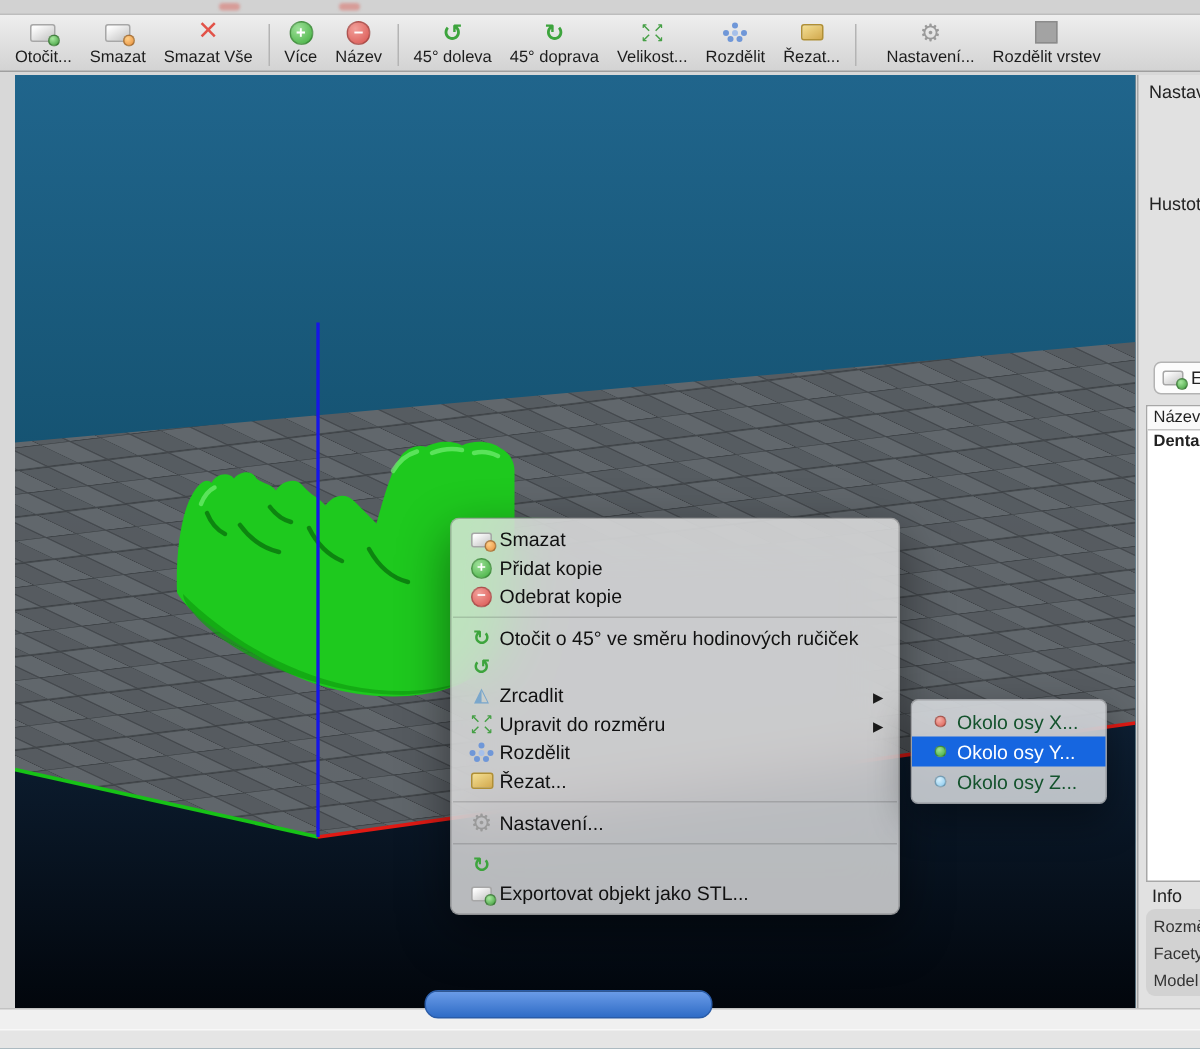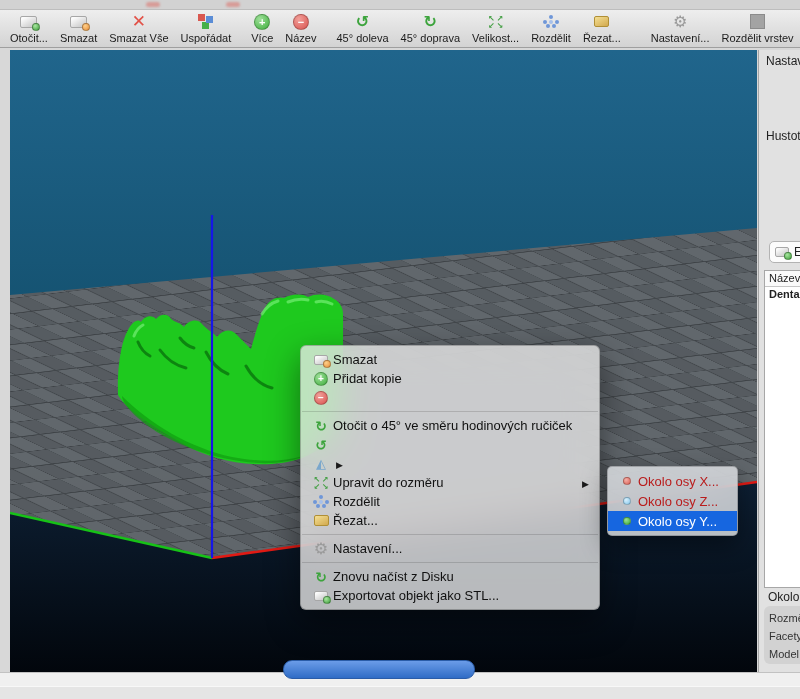--- a/index.html
+++ b/index.html
@@ -141,12 +141,6 @@
           <span class="glyph i-x">✕</span>
         </span>
       <span class="tb-label">Smazat Vše</span>
-    </div>
-    <div class="tb-item">
-      <span class="tb-icon">
-          <span class="i-cubes"></span>
-        </span>
-      <span class="tb-label">Uspořádat</span>
     </div>
     <div class="tb-sep"></div>
     <div class="tb-item">

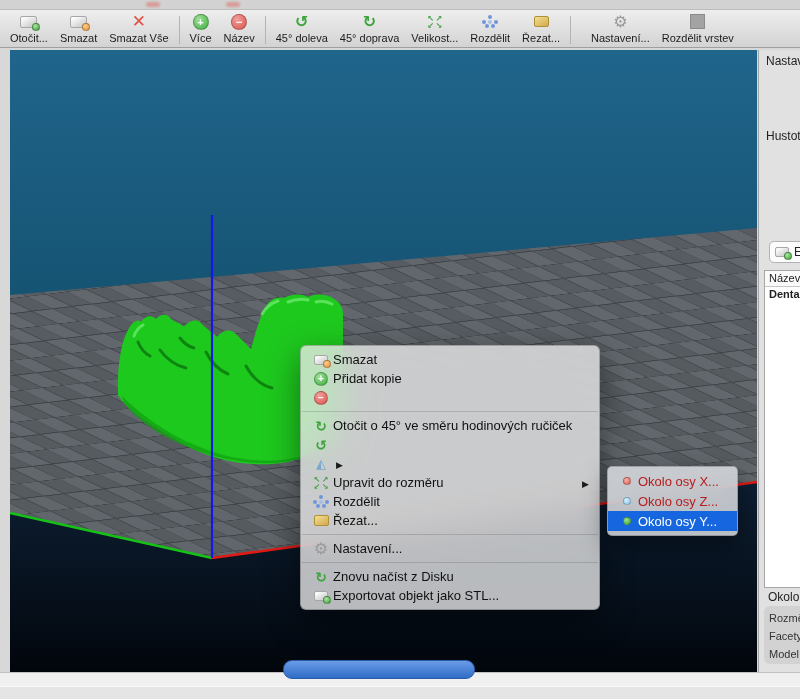--- a/index.html
+++ b/index.html
@@ -297,6 +297,7 @@
       <span class="mic">
           <span class="i-circle red sm">−</span>
         </span>
+      <span class="mlabel">Odebrat kopie</span>
     </div>
     <div class="msep"></div>
     <div class="mrow">

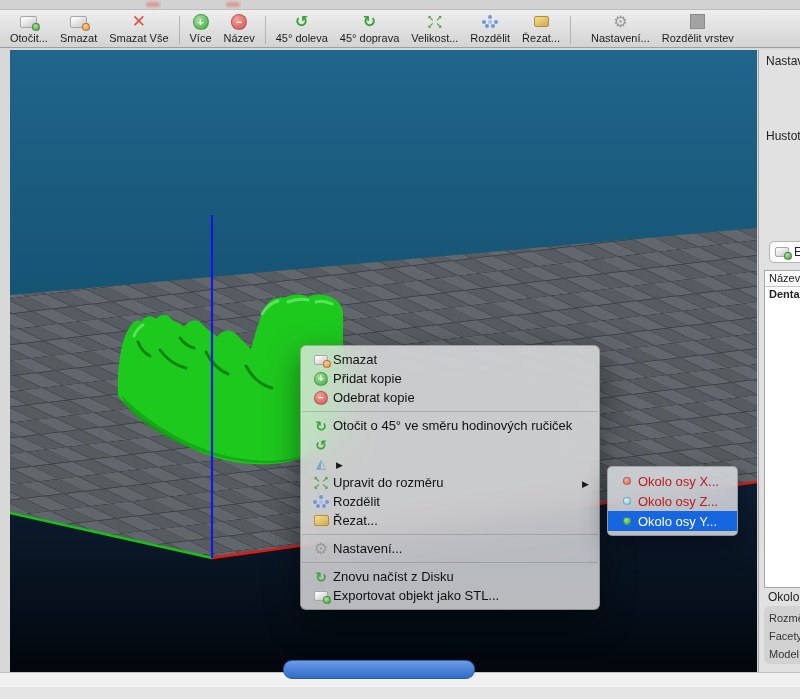--- a/index.html
+++ b/index.html
@@ -315,6 +315,7 @@
       <span class="mic">
           <span class="glyph i-mirror"></span>
         </span>
+      <span class="mlabel">Zrcadlit</span>
       <span class="marrow"></span>
     </div>
     <div class="mrow has-sub">

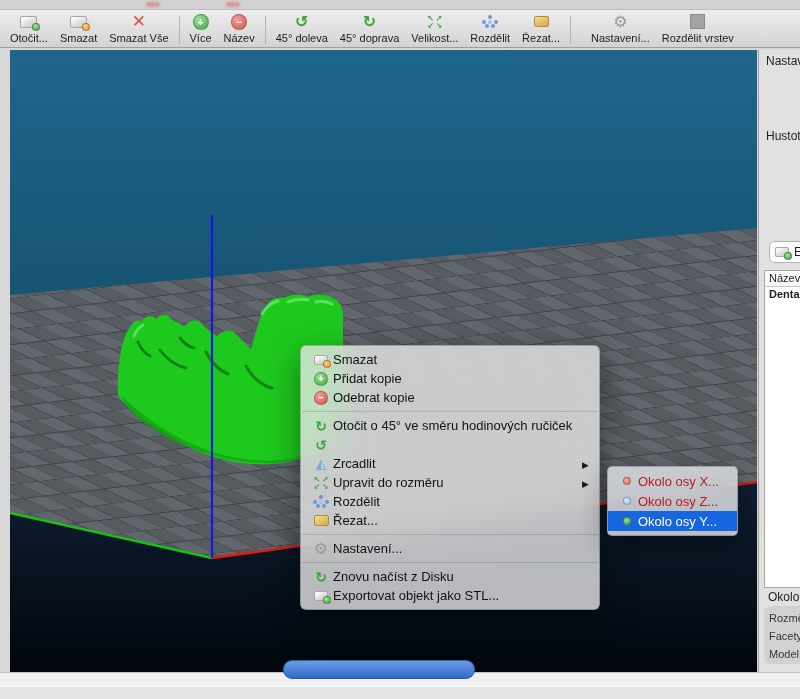--- a/index.html
+++ b/index.html
@@ -89,7 +89,7 @@
     background:rgba(225,228,232,.82);backdrop-filter:blur(16px);-webkit-backdrop-filter:blur(16px);
     border:1px solid rgba(0,0,0,.2);box-shadow:0 10px 26px rgba(0,0,0,.4);
     padding:4px 0;box-sizing:border-box;}
-  .srow{height:20px;display:flex;align-items:center;padding:0 8px;font-size:13px;color:#b91c1c;}
+  .srow{height:20px;display:flex;align-items:center;padding:0 8px;font-size:13px;color:#14532d;}
   .srow .mic{width:22px;}
   .srow.sel{background:var(--selection,#1666e0);color:#fff;}
 

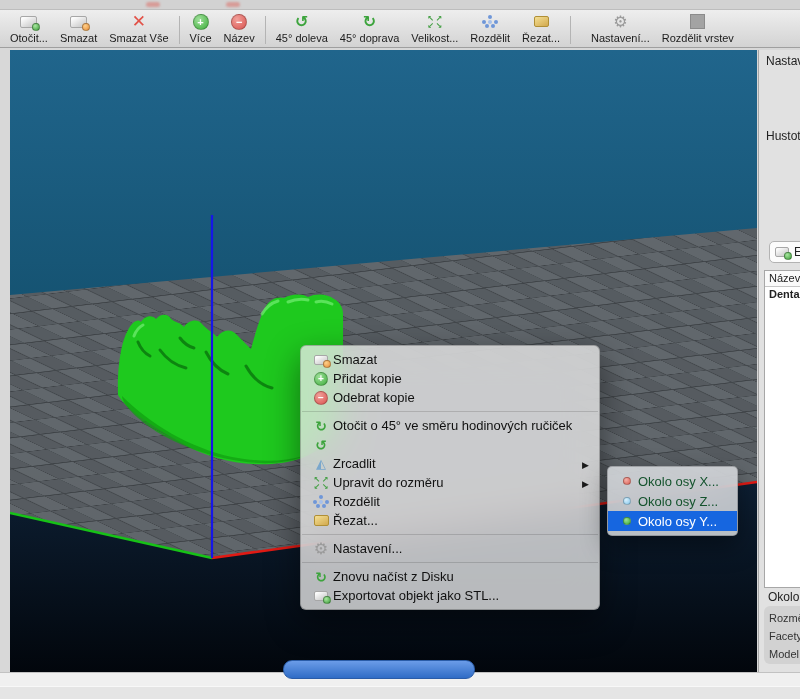--- a/index.html
+++ b/index.html
@@ -366,17 +366,17 @@
         </span>
       <span class="mlabel">Okolo osy X...</span>
     </div>
+    <div class="srow sel">
+      <span class="mic">
+          <span class="i-dot green"></span>
+        </span>
+      <span class="mlabel">Okolo osy Y...</span>
+    </div>
     <div class="srow">
       <span class="mic">
           <span class="i-dot blue"></span>
         </span>
       <span class="mlabel">Okolo osy Z...</span>
-    </div>
-    <div class="srow sel">
-      <span class="mic">
-          <span class="i-dot green"></span>
-        </span>
-      <span class="mlabel">Okolo osy Y...</span>
     </div>
   </div>
 

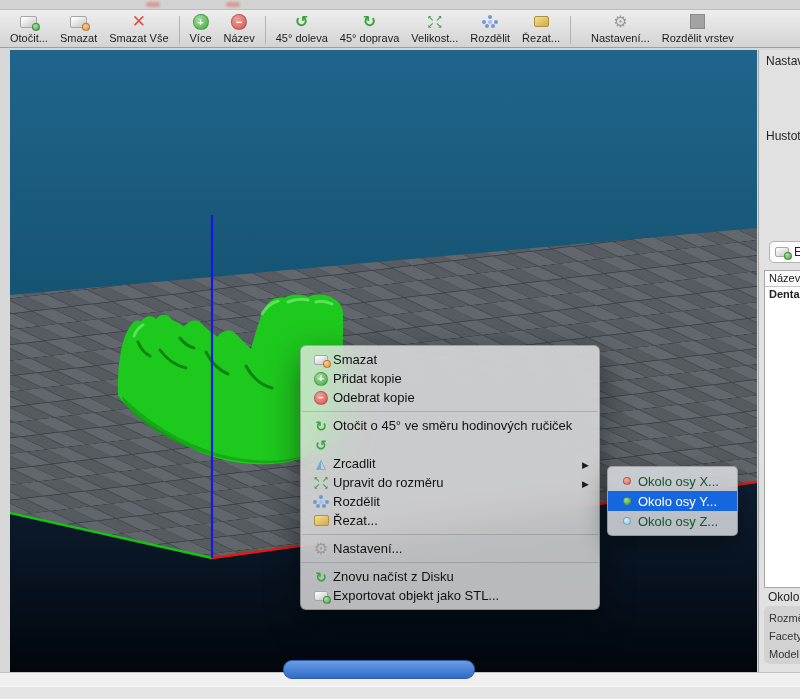--- a/index.html
+++ b/index.html
@@ -349,7 +349,6 @@
       <span class="mic">
           <span class="glyph i-refresh">↻</span>
         </span>
-      <span class="mlabel">Znovu načíst z Disku</span>
     </div>
     <div class="mrow">
       <span class="mic">

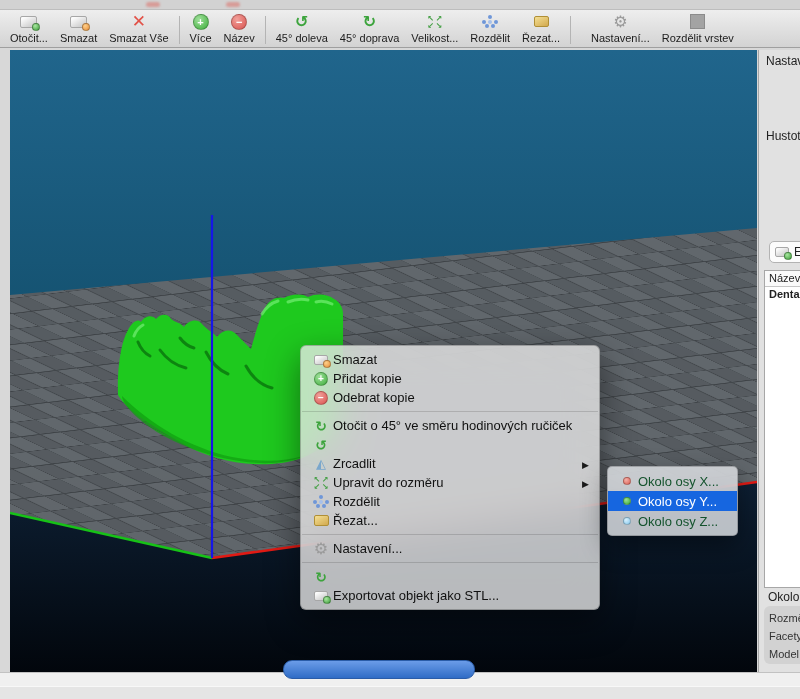--- a/index.html
+++ b/index.html
@@ -390,7 +390,7 @@
       <div class="rp-th">Název</div>
       <div class="rp-tr">Dental_</div>
     </div>
-    <span class="rp-label" style="top:540px;left:9px;">Okolo</span>
+    <span class="rp-label" style="top:540px;left:9px;">Info</span>
     <div class="rp-infobox">
       <div>Rozměry</div>
       <div>Facety</div>

